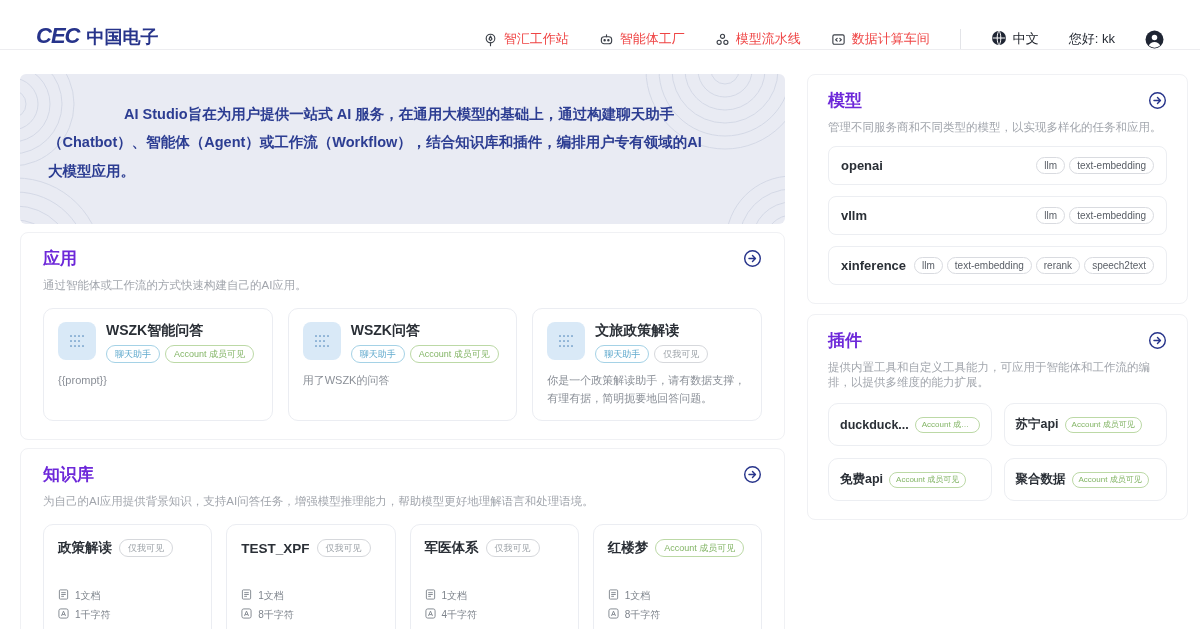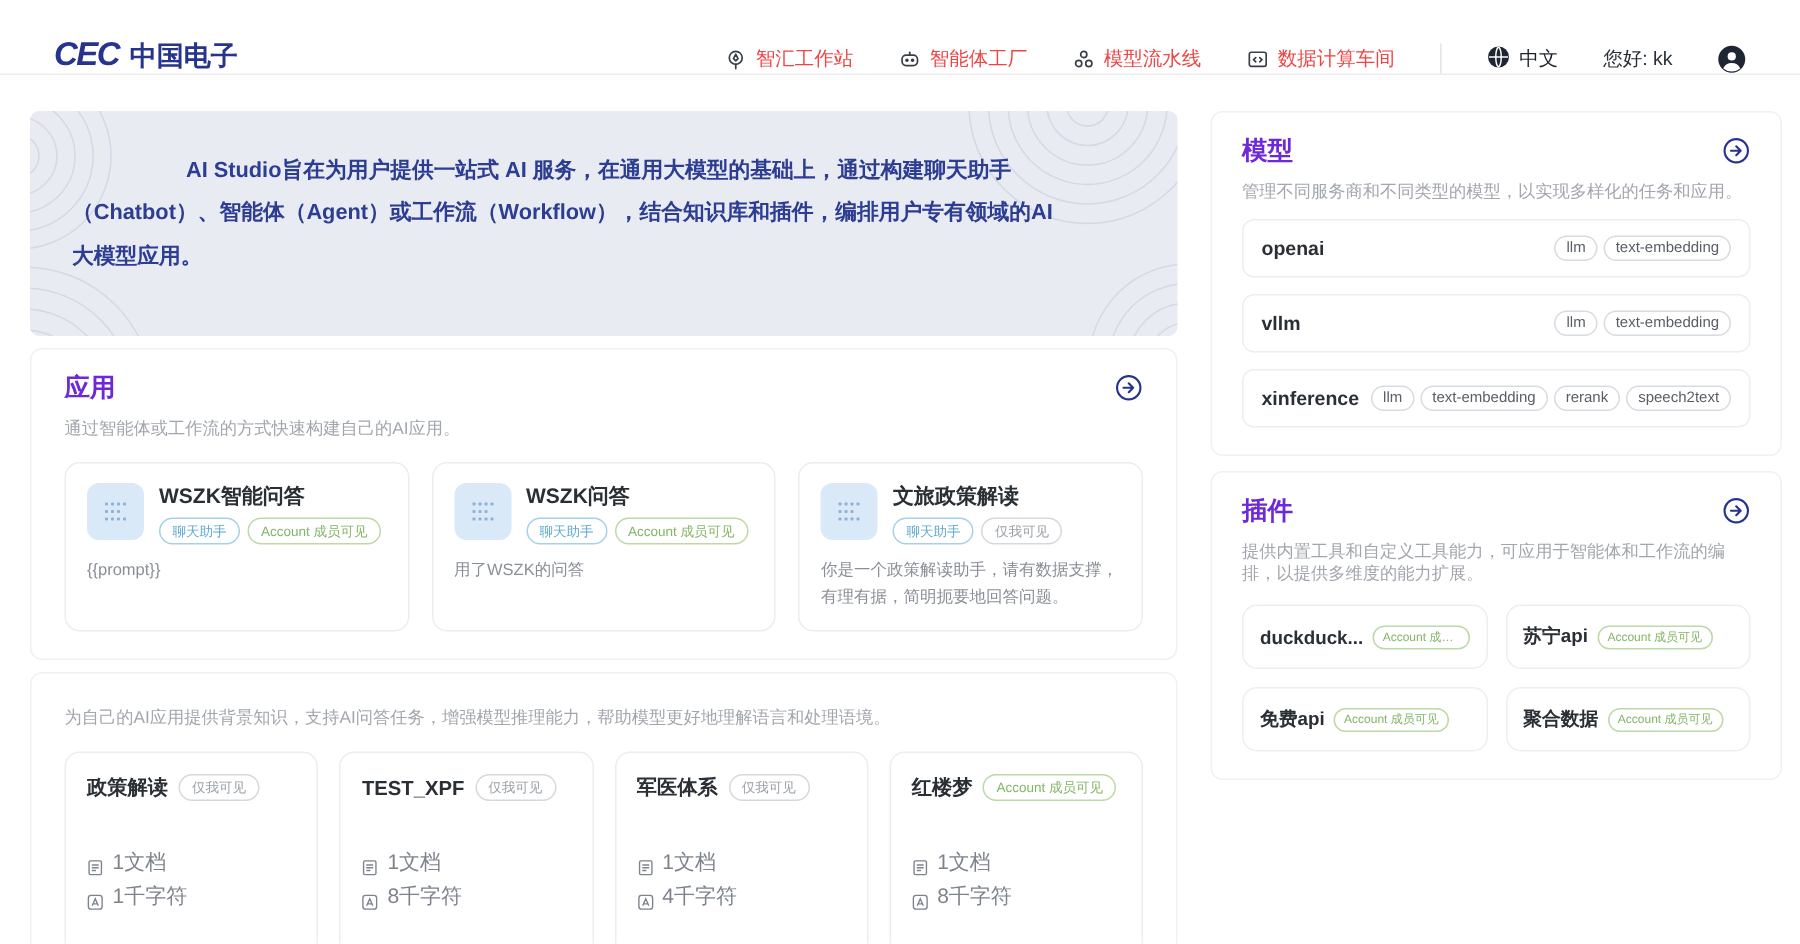--- a/index.html
+++ b/index.html
@@ -284,6 +284,15 @@
     </section>
 
     <section class="panel sec">
+      <div class="sec-head">
+        <span class="sec-title">知识库</span>
+        <span class="arrow-btn">
+          <svg width="19" height="19" viewBox="0 0 20 20">
+              <circle cx="10" cy="10" r="8.2" fill="none" stroke="#27348b" stroke-width="1.5"></circle>
+              <path d="M6.3 10h6.6M10 6.9 13.1 10 10 13.1" fill="none" stroke="#27348b" stroke-width="1.5" stroke-linecap="round" stroke-linejoin="round"></path>
+            </svg>
+        </span>
+      </div>
       <div class="sec-sub">为自己的AI应用提供背景知识，支持AI问答任务，增强模型推理能力，帮助模型更好地理解语言和处理语境。</div>
 
       <div class="kb-cards">

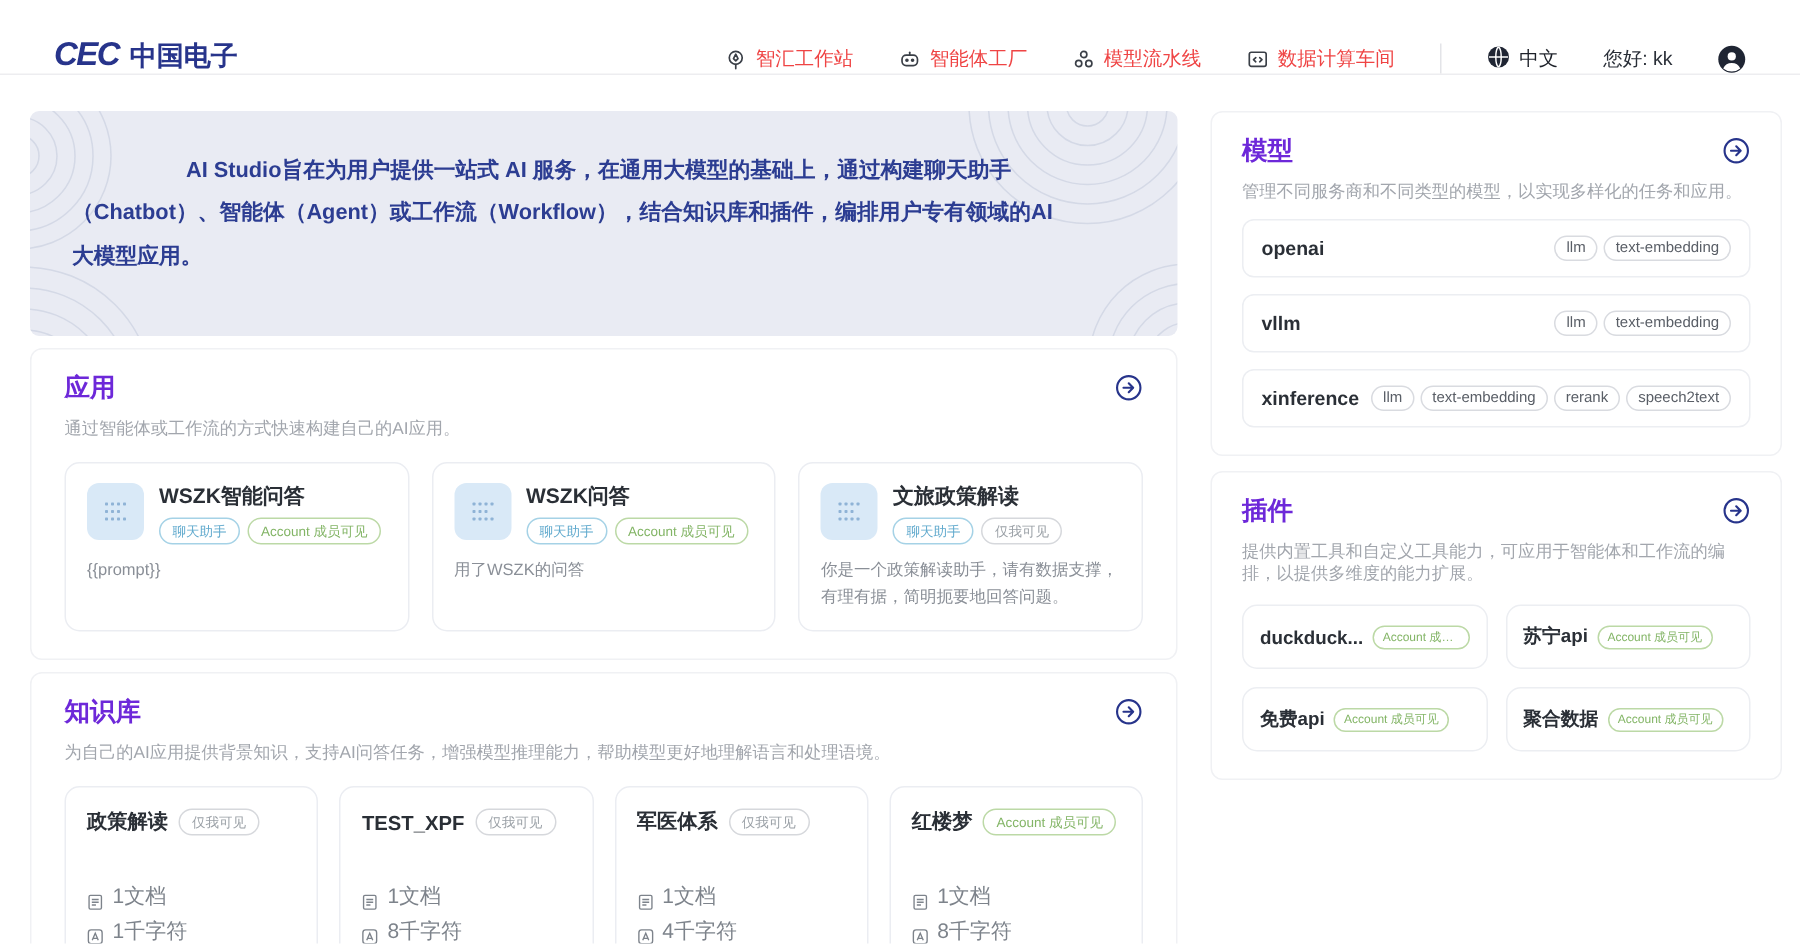--- a/index.html
+++ b/index.html
@@ -63,7 +63,7 @@
   .kb-title-row { display:flex; align-items:center; gap:7px; }
   .kb-title { font-size:13.5px; font-weight:bold; color:#2a2f36; white-space:nowrap; }
   .kb-stats { margin-top:32px; display:flex; flex-direction:column; gap:5px; color:#7d838b; }
-  .kb-stat { display:flex; align-items:flex-end; gap:6px; font-size:14px; }
+  .kb-stat { display:flex; align-items:flex-start; gap:6px; font-size:10px; }
   .kb-stat svg { flex-shrink:0; }
 
   

